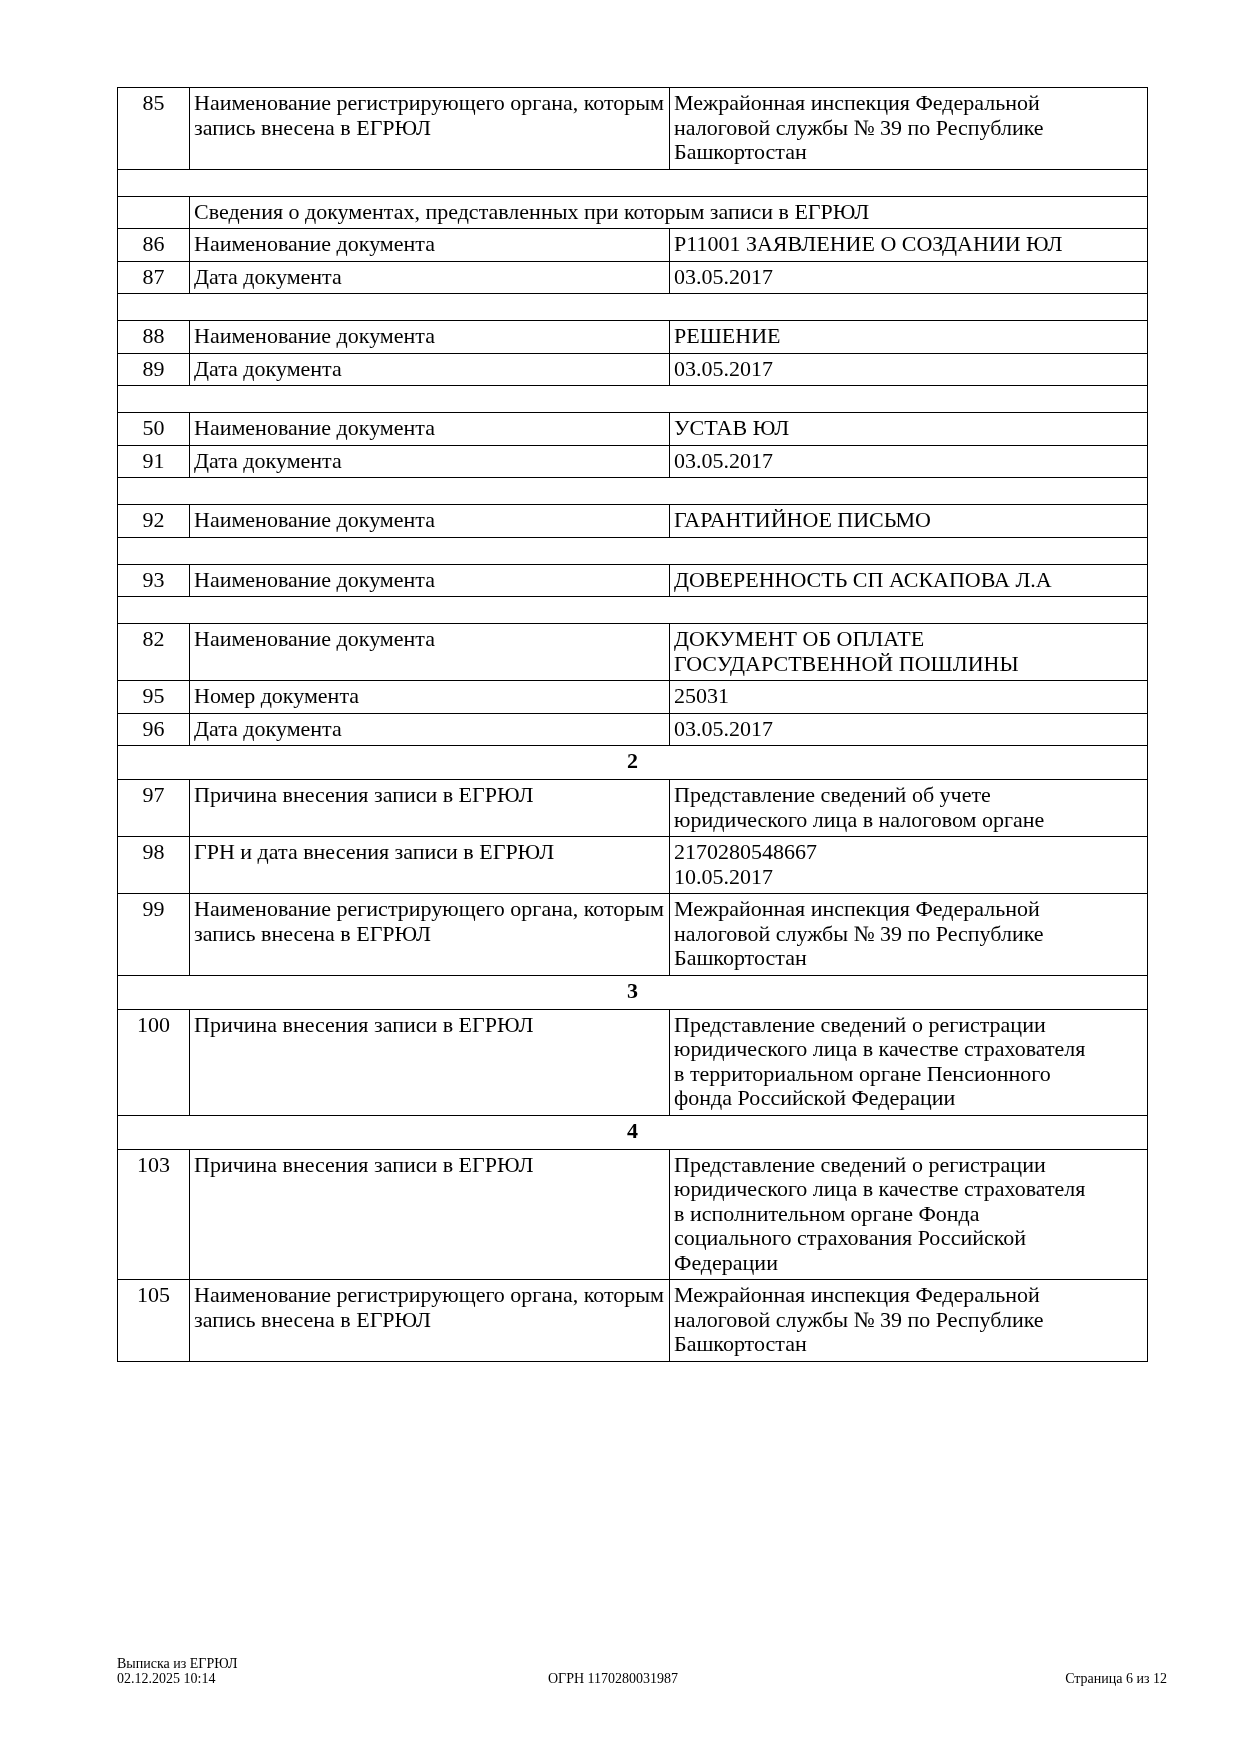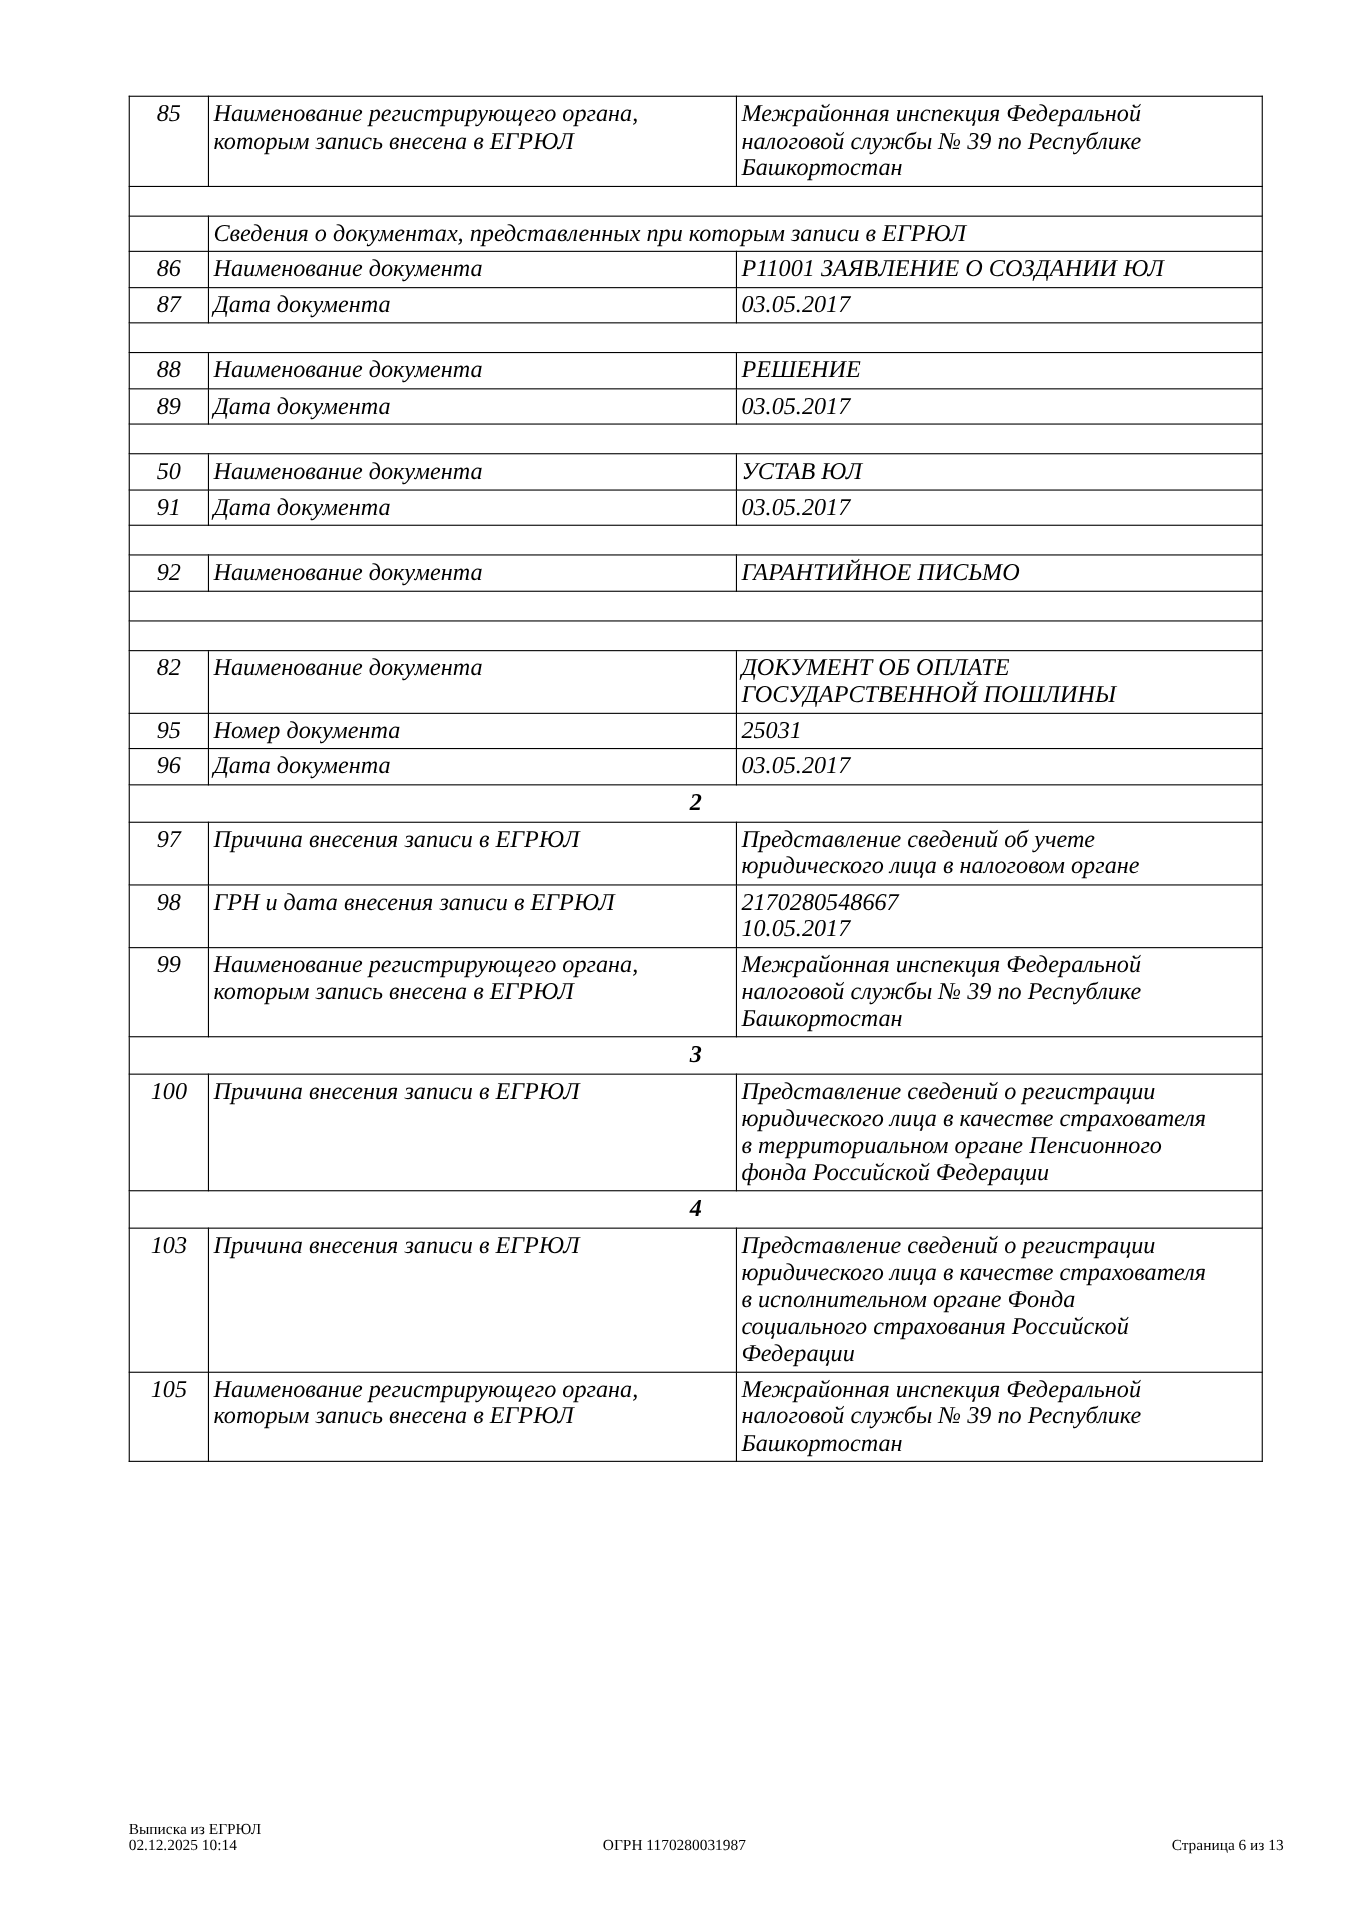--- a/index.html
+++ b/index.html
@@ -4,7 +4,7 @@
 <style>
   html, body { margin: 0; padding: 0; background: #ffffff; }
   body { width: 1240px; height: 1755px; position: relative; font-family: "Liberation Serif", serif; color: #000; }
-  table.egrul { position: absolute; left: 117px; top: 87px; width: 1030px; border-collapse: collapse; table-layout: fixed; font-size: 22px; line-height: 24.5px; font-style: italic; }
+  table.egrul { position: absolute; left: 117px; top: 87px; width: 1030px; border-collapse: collapse; table-layout: fixed; font-size: 22px; line-height: 24.5px; }
   table.egrul td { border: 1.5px solid #000; vertical-align: top; padding: 3px 4px 4px 4px; }
   col.c-num { width: 72px; }
   col.c-label { width: 480px; }

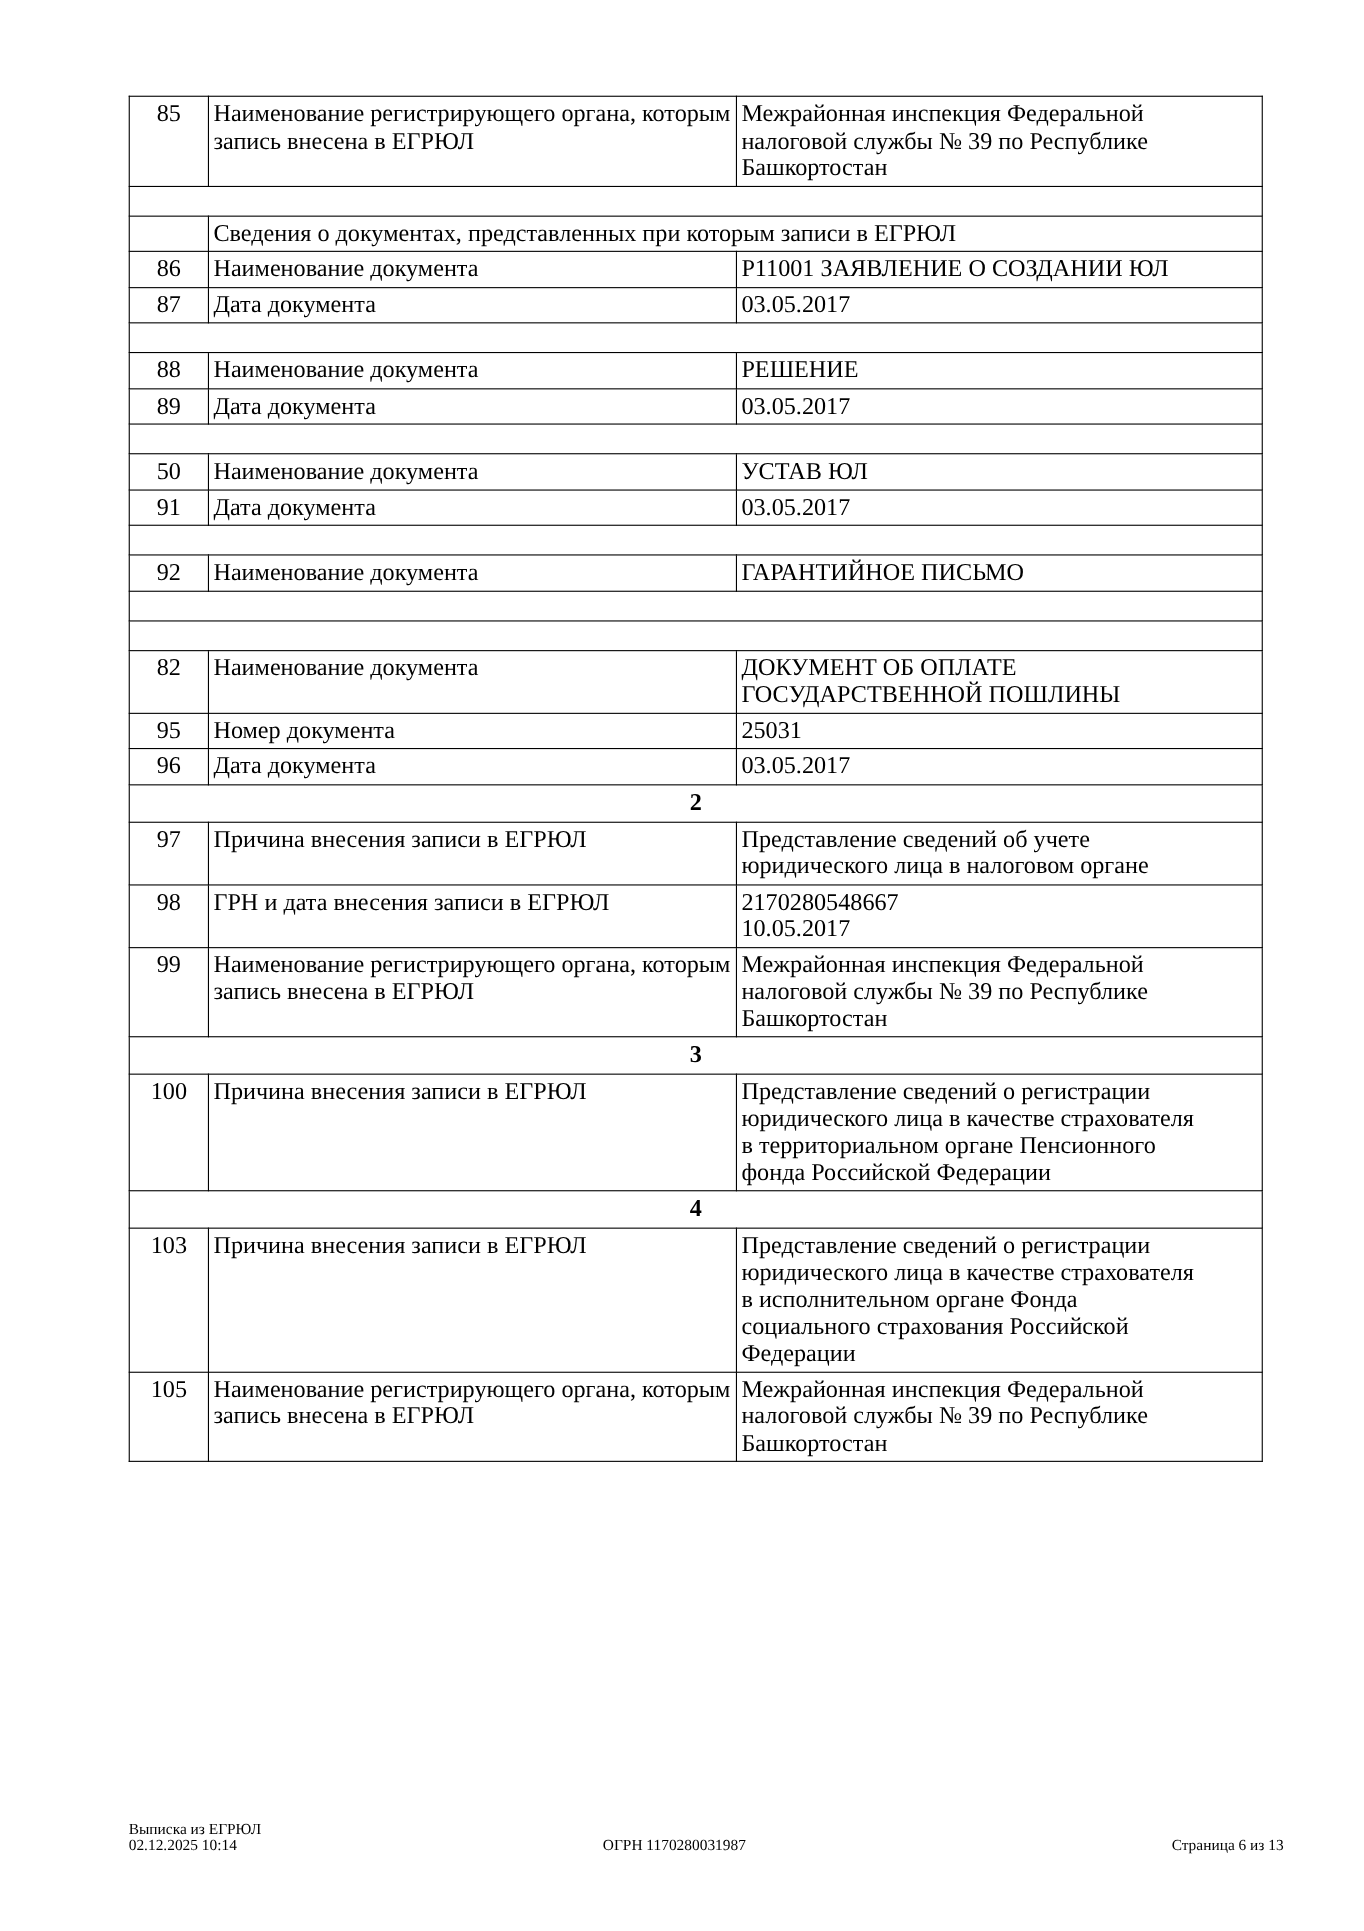--- a/index.html
+++ b/index.html
@@ -90,6 +90,11 @@
       <tr class="spacer">
         <td colspan="3"></td>
       </tr>
+      <tr class="data">
+        <td class="num">93</td>
+        <td class="label">Наименование документа</td>
+        <td class="value">ДОВЕРЕННОСТЬ СП АСКАПОВА Л.А</td>
+      </tr>
       <tr class="spacer">
         <td colspan="3"></td>
       </tr>

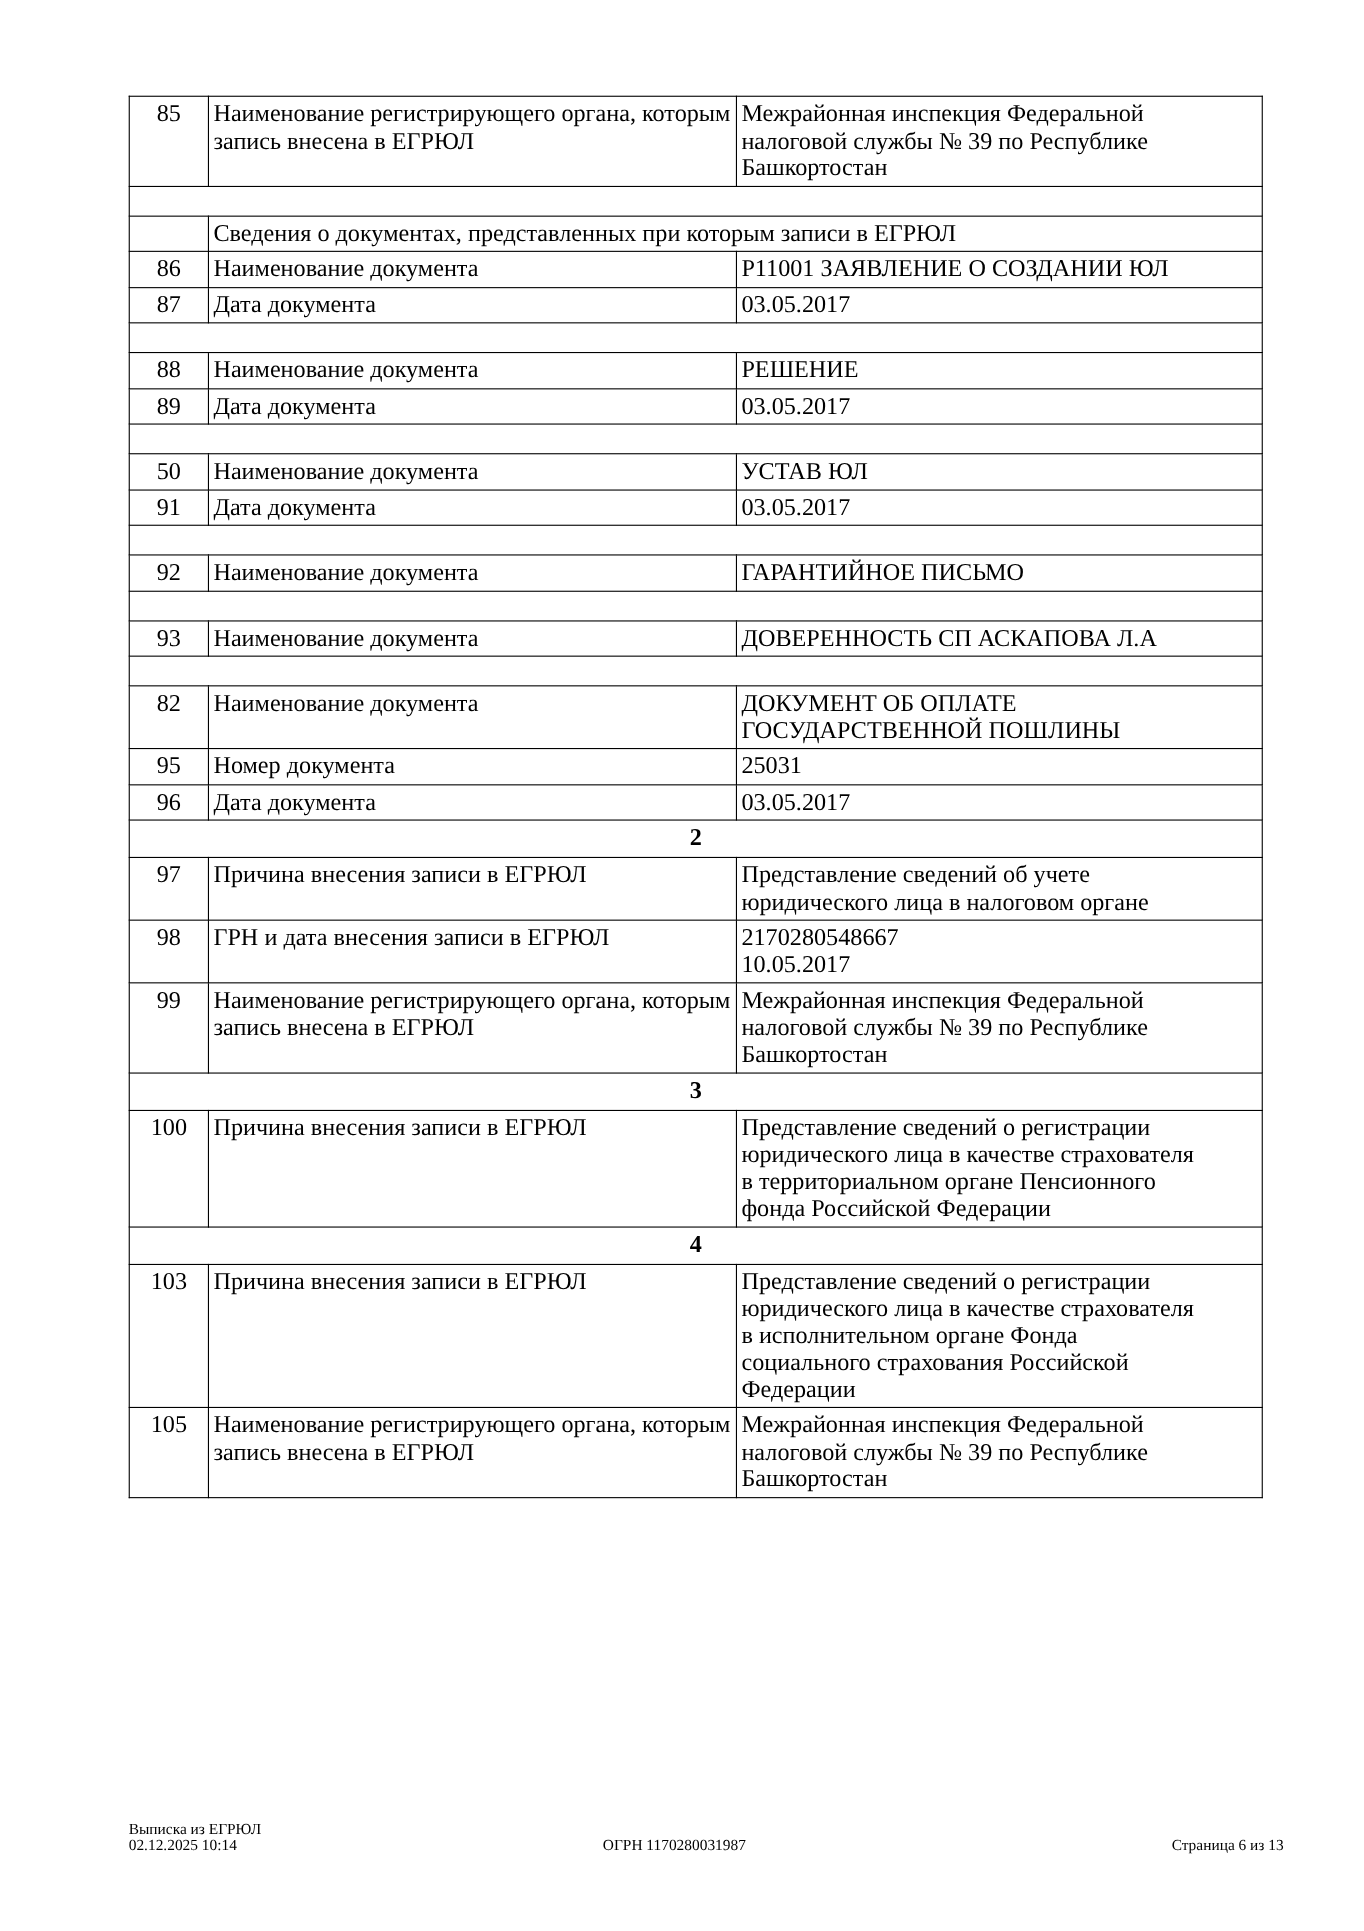--- a/index.html
+++ b/index.html
@@ -175,7 +175,7 @@
     <div>02.12.2025 10:14</div>
   </div>
   <div class="center">ОГРН 1170280031987</div>
-  <div class="right">Страница 6 из 13</div>
+  <div class="right">Страница 6 из 12</div>
 </div>
 
 </body></html>

